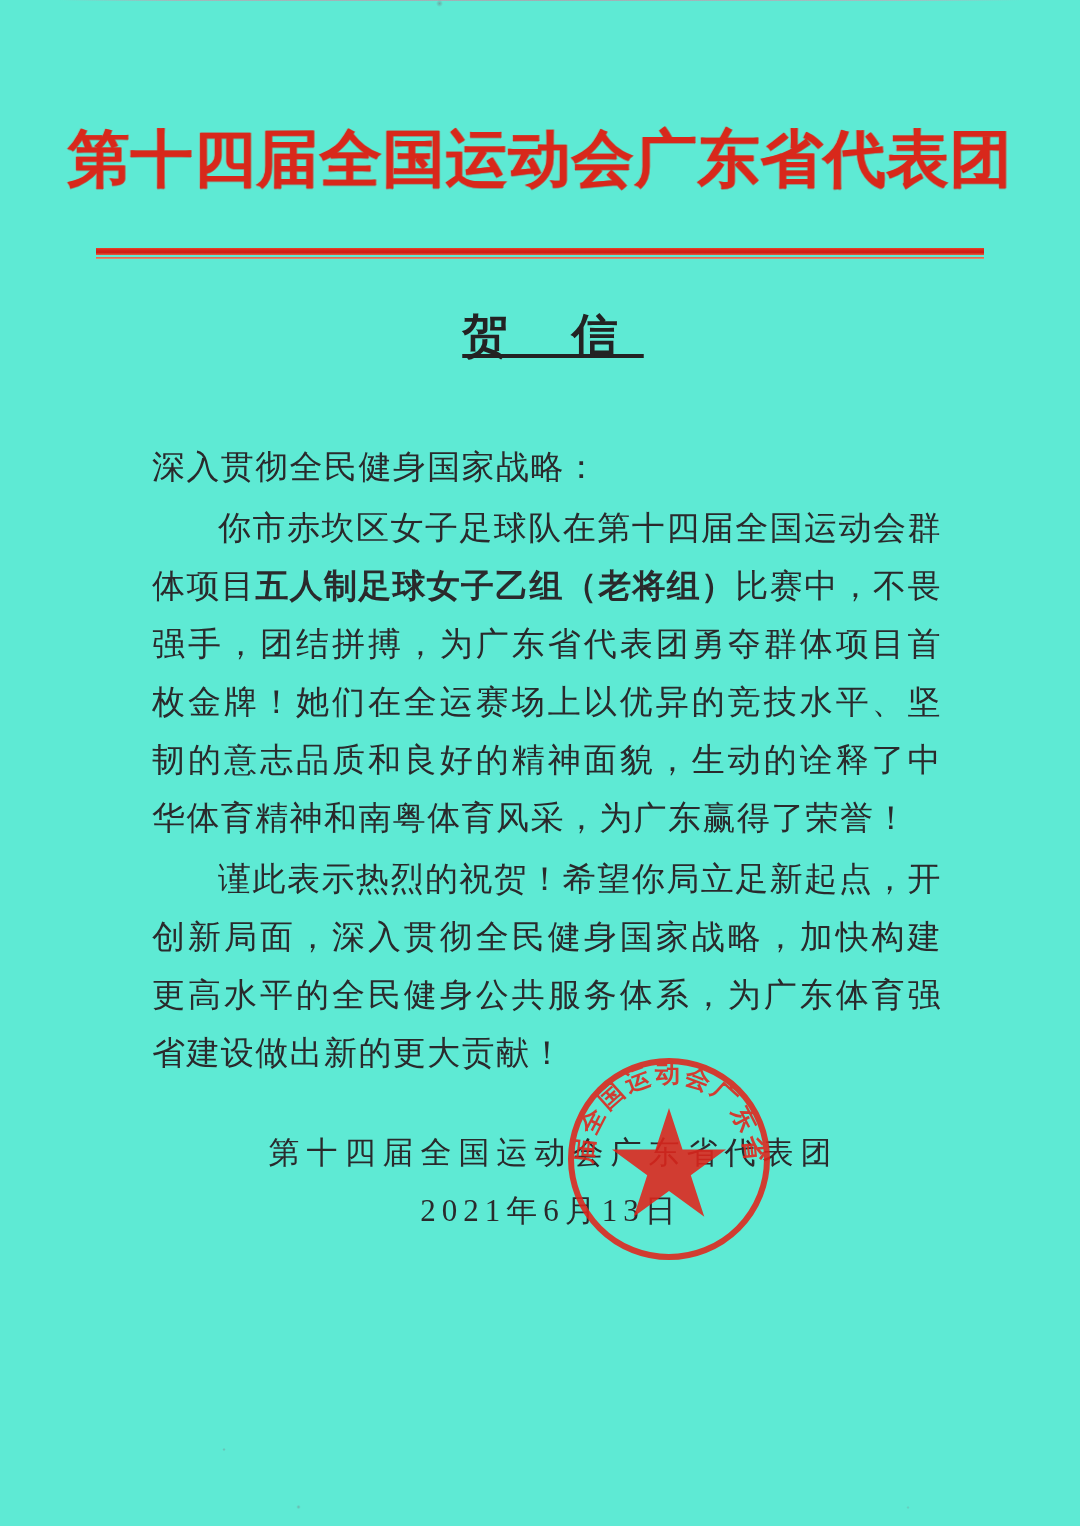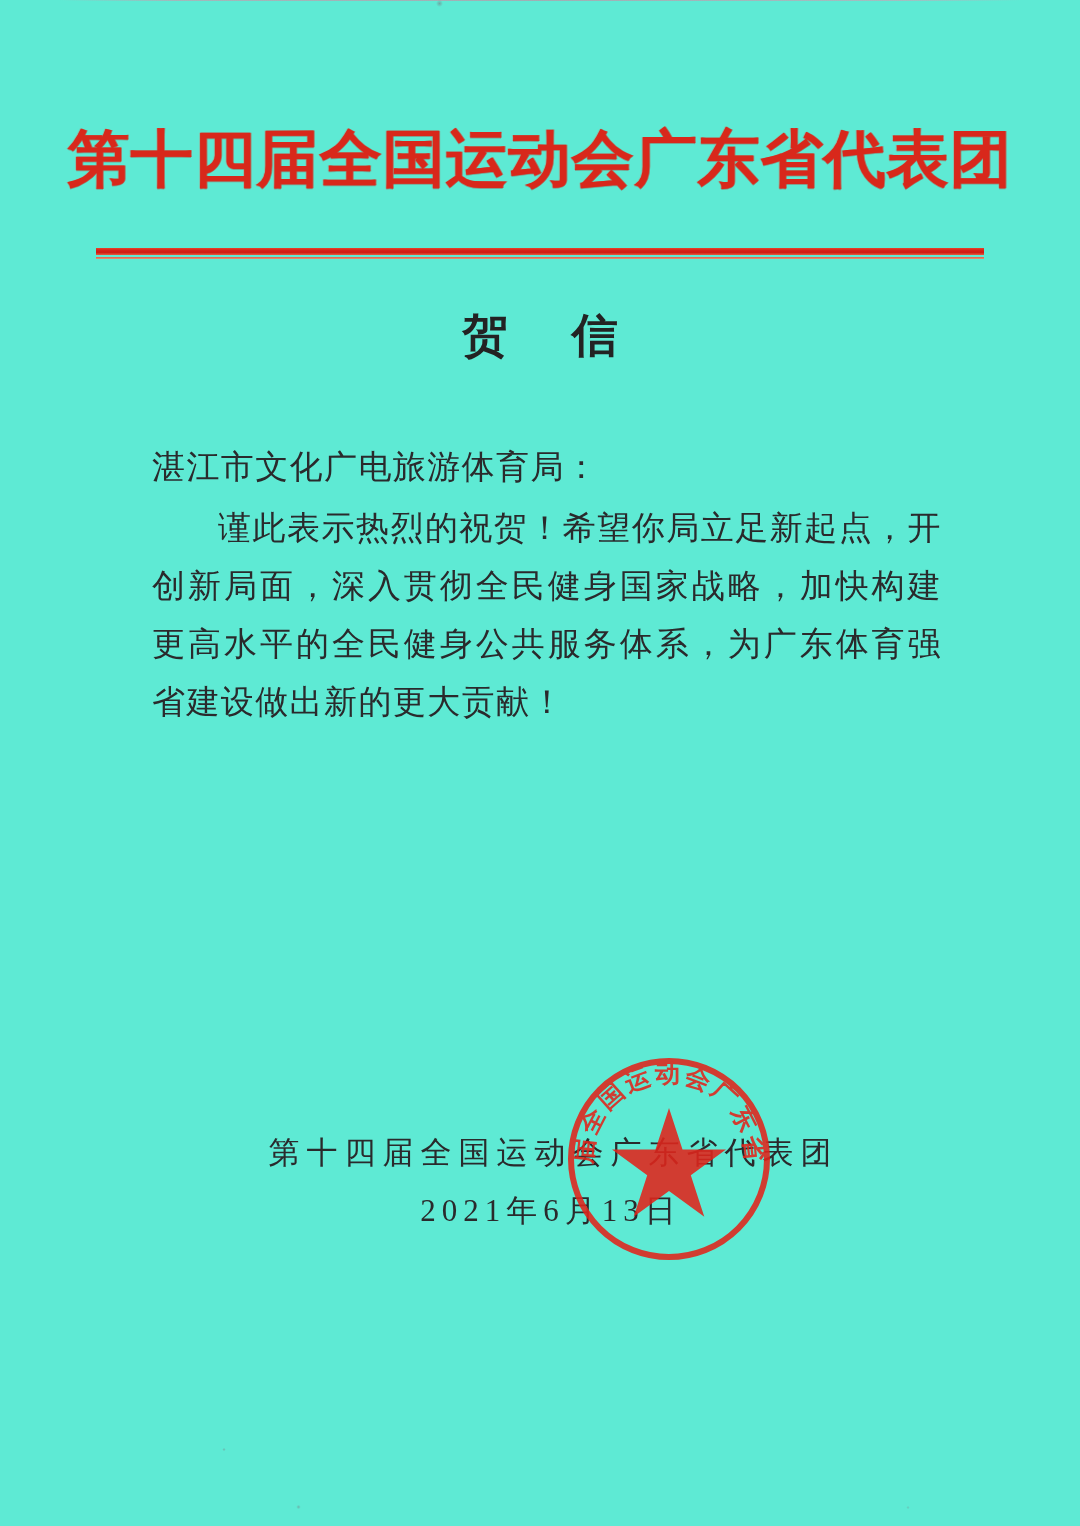--- a/index.html
+++ b/index.html
@@ -122,6 +122,7 @@
     color: #232323;
     letter-spacing: 26px;
     text-indent: 26px;
+    text-decoration: underline;
   }
 
   

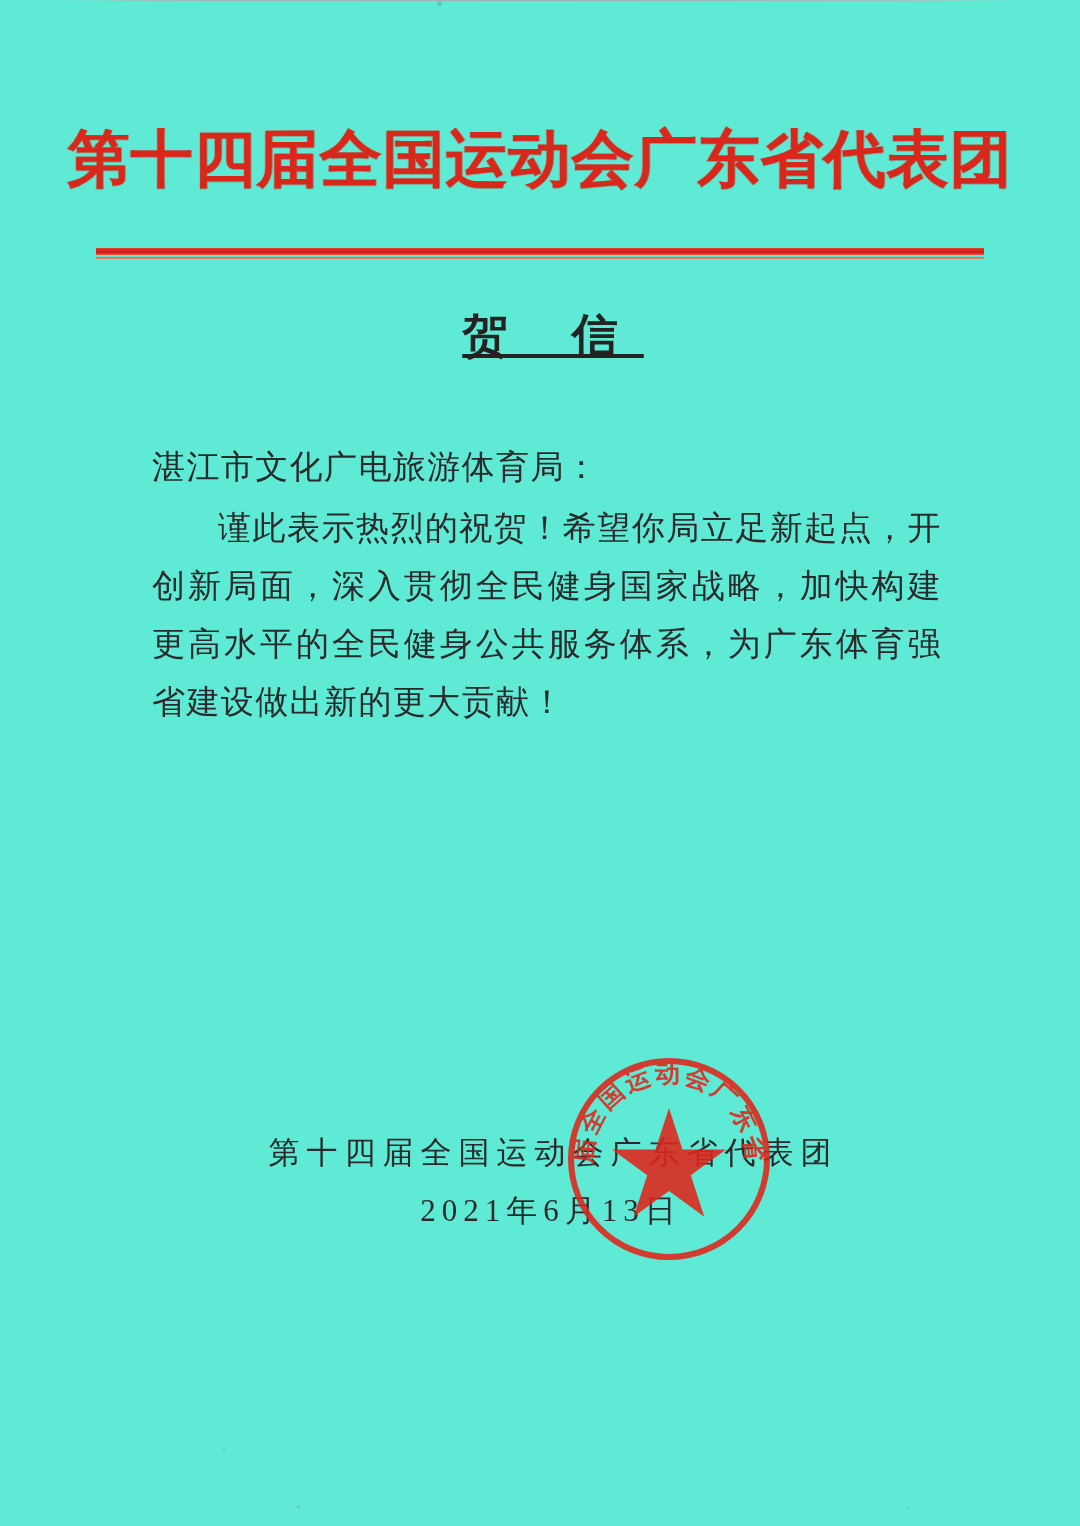--- a/index.html
+++ b/index.html
@@ -221,7 +221,7 @@
 
   <div class="letter-body">
 
-    <p class="salutation">湛江市文化广电旅游体育局：</p>
+    <p class="salutation">深入贯彻全民健身国家战略：</p>
 
 
     <p class="para">谨此表示热烈的祝贺！希望你局立足新起点，开创新局面，深入贯彻全民健身国家战略，加快构建更高水平的全民健身公共服务体系，为广东体育强省建设做出新的更大贡献！</p>

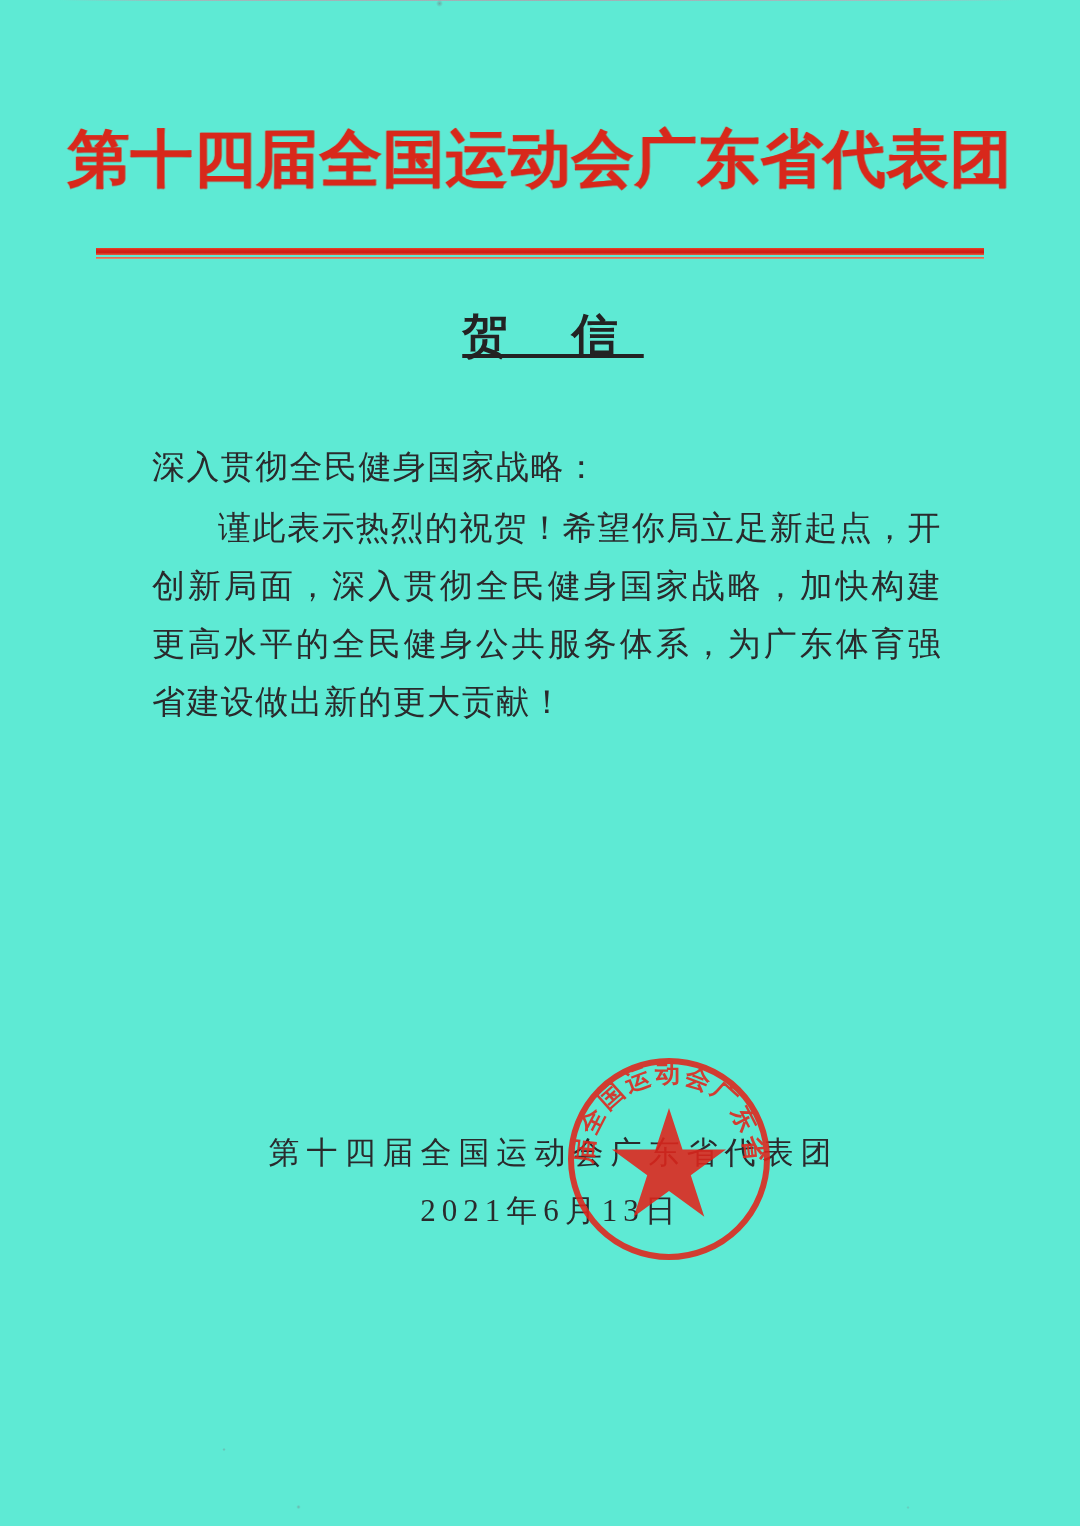--- a/index.html
+++ b/index.html
@@ -223,6 +223,7 @@
 
     <p class="salutation">深入贯彻全民健身国家战略：</p>
 
+    <p class="para"><span>你市赤坎区女子足球队在第十四届全国运动会群体项目</span><span class="emph">五人制足球女子乙组（老将组）</span><span>比赛中，不畏强手，团结拼搏，为广东省代表团勇夺群体项目首枚金牌！她们在全运赛场上以优异的竞技水平、坚韧的意志品质和良好的精神面貌，生动的诠释了中华体育精神和南粤体育风采，为广东赢得了荣誉！</span></p>
 
     <p class="para">谨此表示热烈的祝贺！希望你局立足新起点，开创新局面，深入贯彻全民健身国家战略，加快构建更高水平的全民健身公共服务体系，为广东体育强省建设做出新的更大贡献！</p>
   </div>

